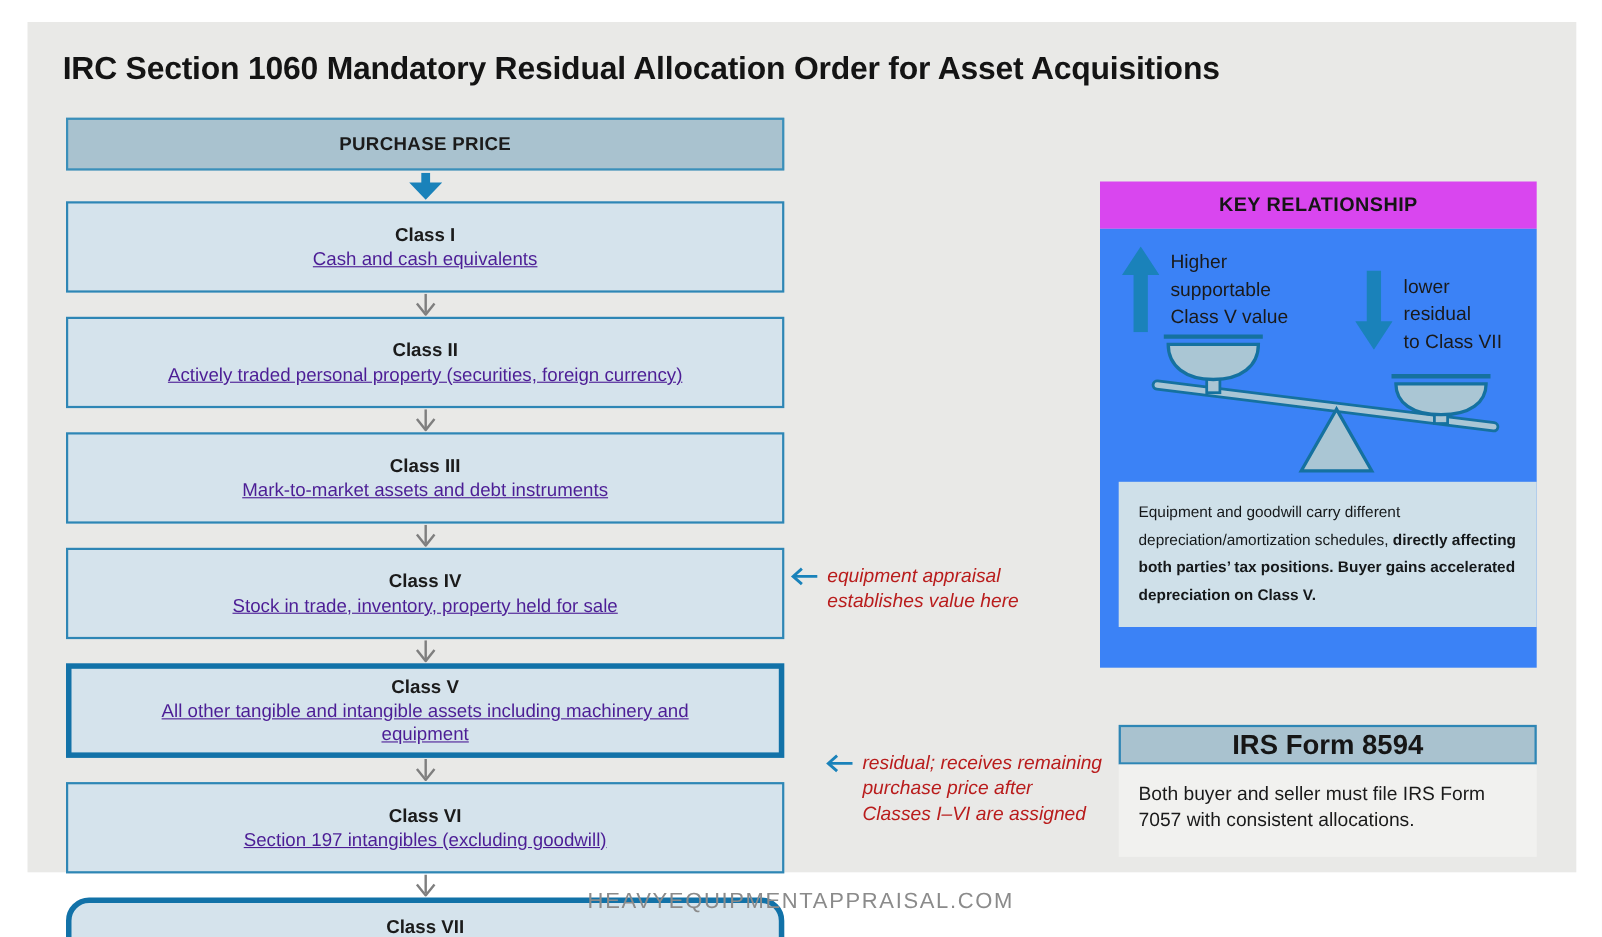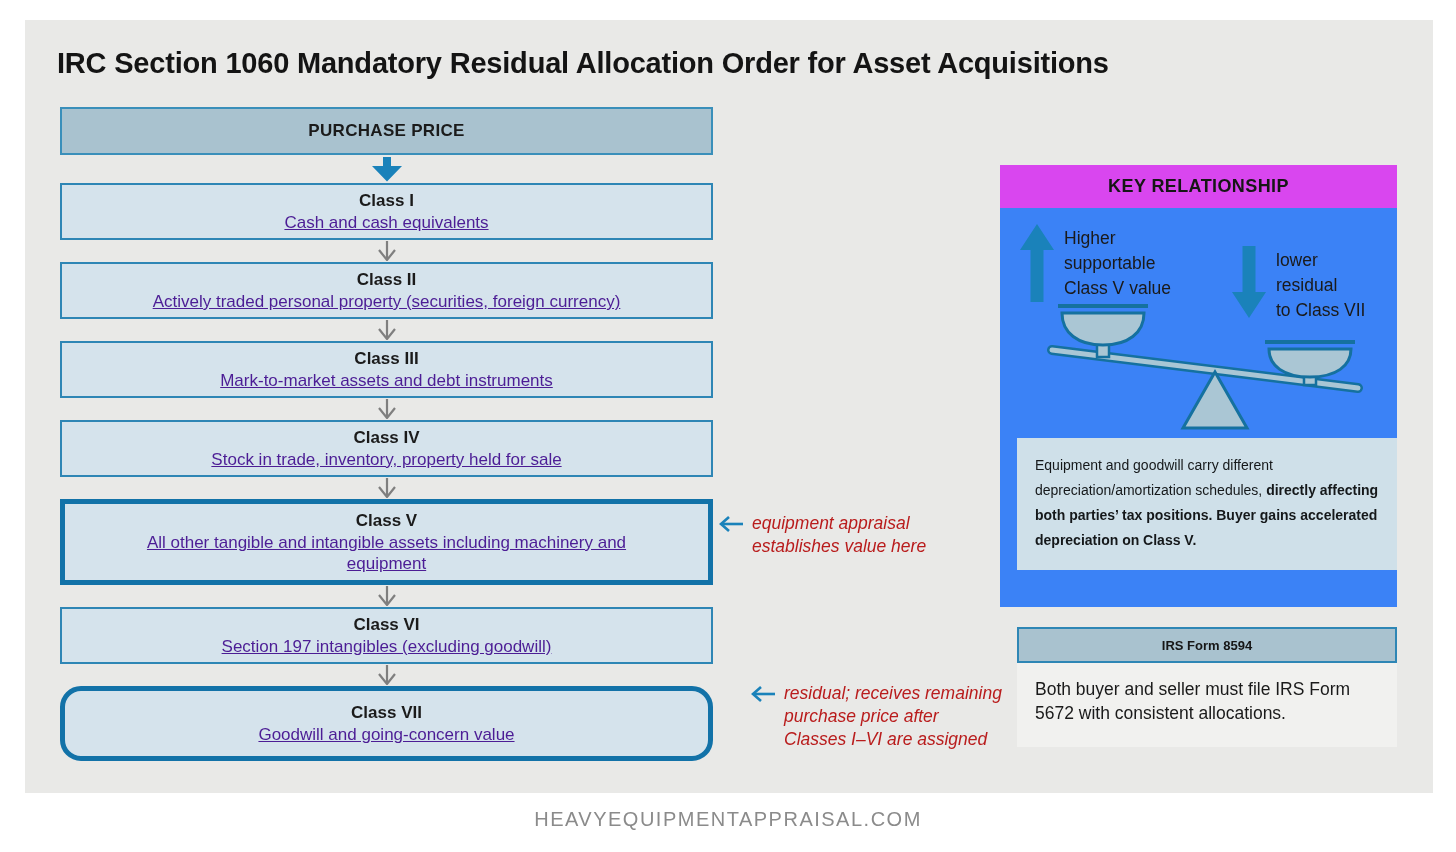--- a/index.html
+++ b/index.html
@@ -16,7 +16,7 @@
             font-size:17px; font-weight:700; letter-spacing:0.3px; color:#1b1b1b; }
   .blue-arrow-row { height:28px; display:flex; align-items:center; justify-content:center; }
   .gray-arrow-row { height:22px; display:flex; align-items:center; justify-content:center; }
-  .cbox { background:#d5e3ec; border:2px solid #2e86b5; text-align:center; padding:5px 8px; }
+  .cbox { background:#d5e3ec; border:2px solid #2e86b5; text-align:center; padding:18px 8px; }
   .cbox.hl { border:5px solid #1272a8; padding:6px 8px; }
   .cbox .cname { font-size:17px; font-weight:700; line-height:22px; color:#1b1b1b; }
   .cbox .cdesc { font-size:17px; line-height:21px; color:#4c1d95;text-decoration:underline; }

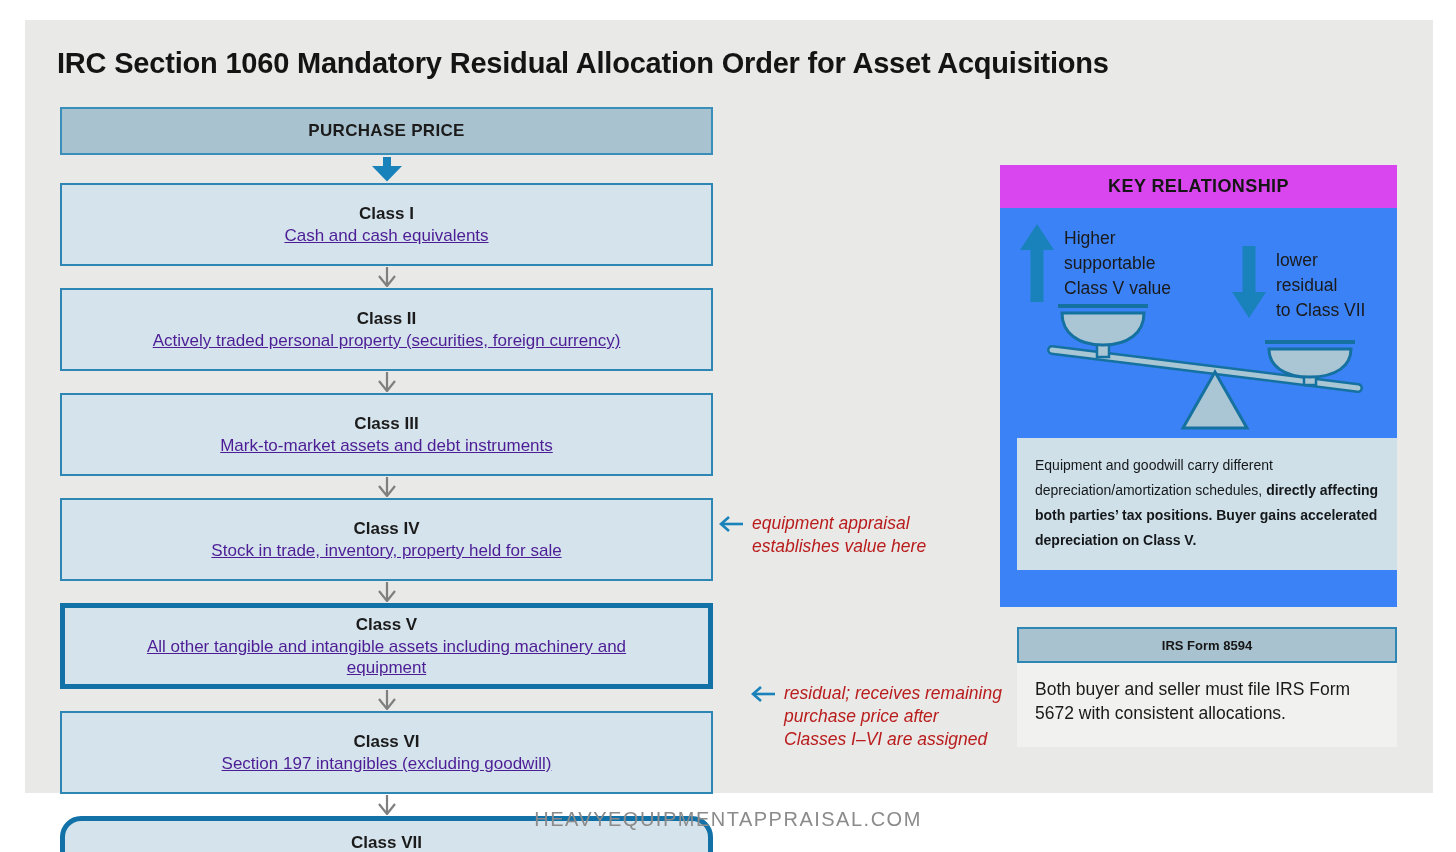--- a/index.html
+++ b/index.html
@@ -46,7 +46,7 @@
   
   .irs { position:absolute; left:1017px; top:627px; width:380px; }
   .irs-header { height:36px; background:#a9c2cf; border:2px solid #2e86b5; display:flex; align-items:center; justify-content:center;
-                font-size:13px; font-weight:700; color:#161616; }
+                font-size:25px; font-weight:700; color:#161616;margin-top:32px; }
   .irs-body { background:#f1f1ef; padding:14px 18px 22px; font-size:17.5px; line-height:24px; color:#1a1a1a; }
 
   .footer { position:absolute; top:808px; left:0; width:100%; text-align:center;

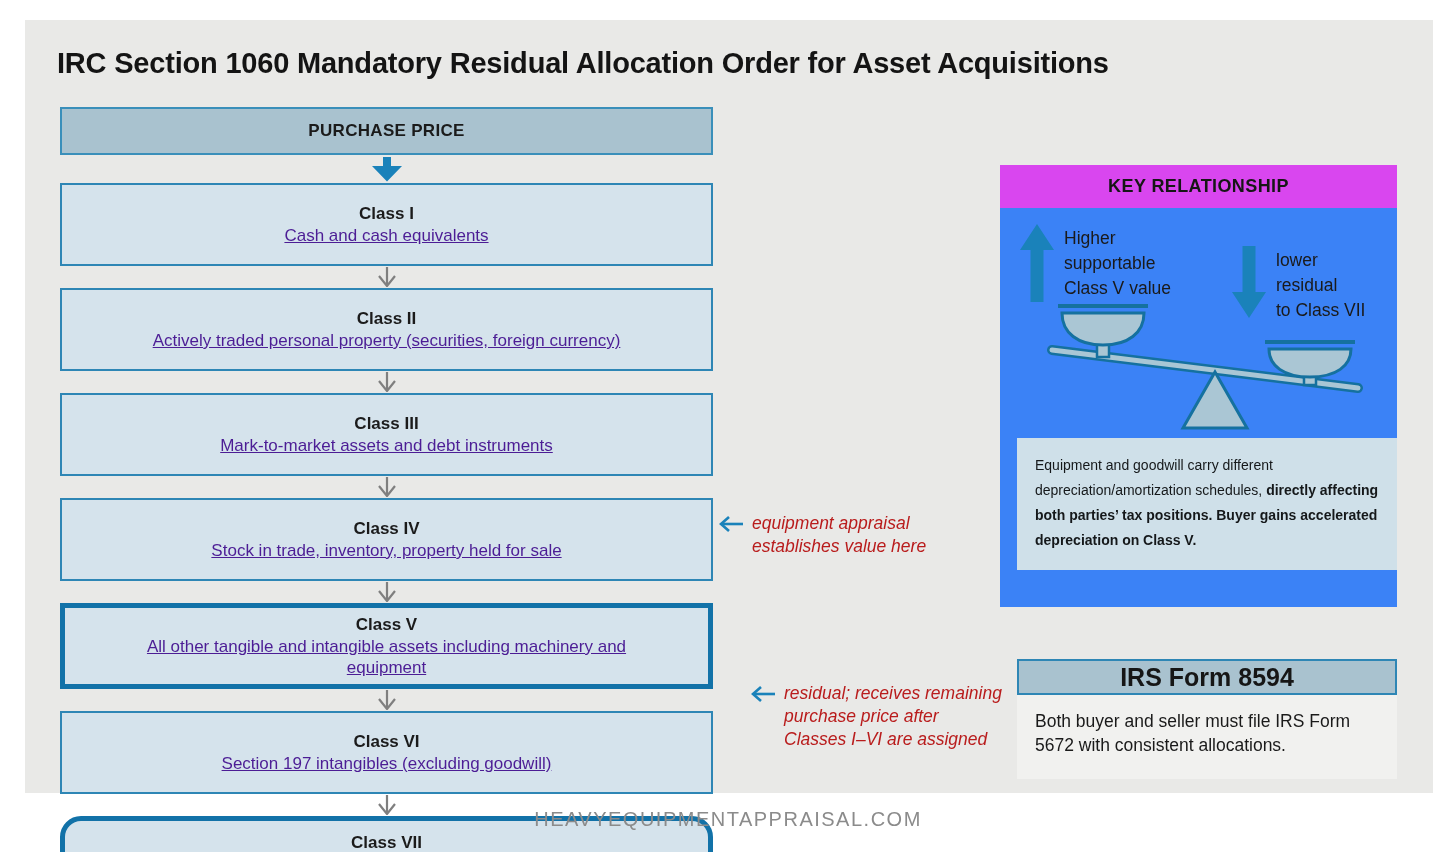--- a/index.html
+++ b/index.html
@@ -219,7 +219,7 @@
 
   <div class="irs">
     <div class="irs-header">IRS Form 8594</div>
-    <div class="irs-body">Both buyer and seller must file IRS Form 5672 with consistent allocations.</div>
+    <div class="irs-body">Both buyer and seller must file IRS Form 7057 with consistent allocations.</div>
   </div>
 
   <div class="footer">HEAVYEQUIPMENTAPPRAISAL.COM</div>

